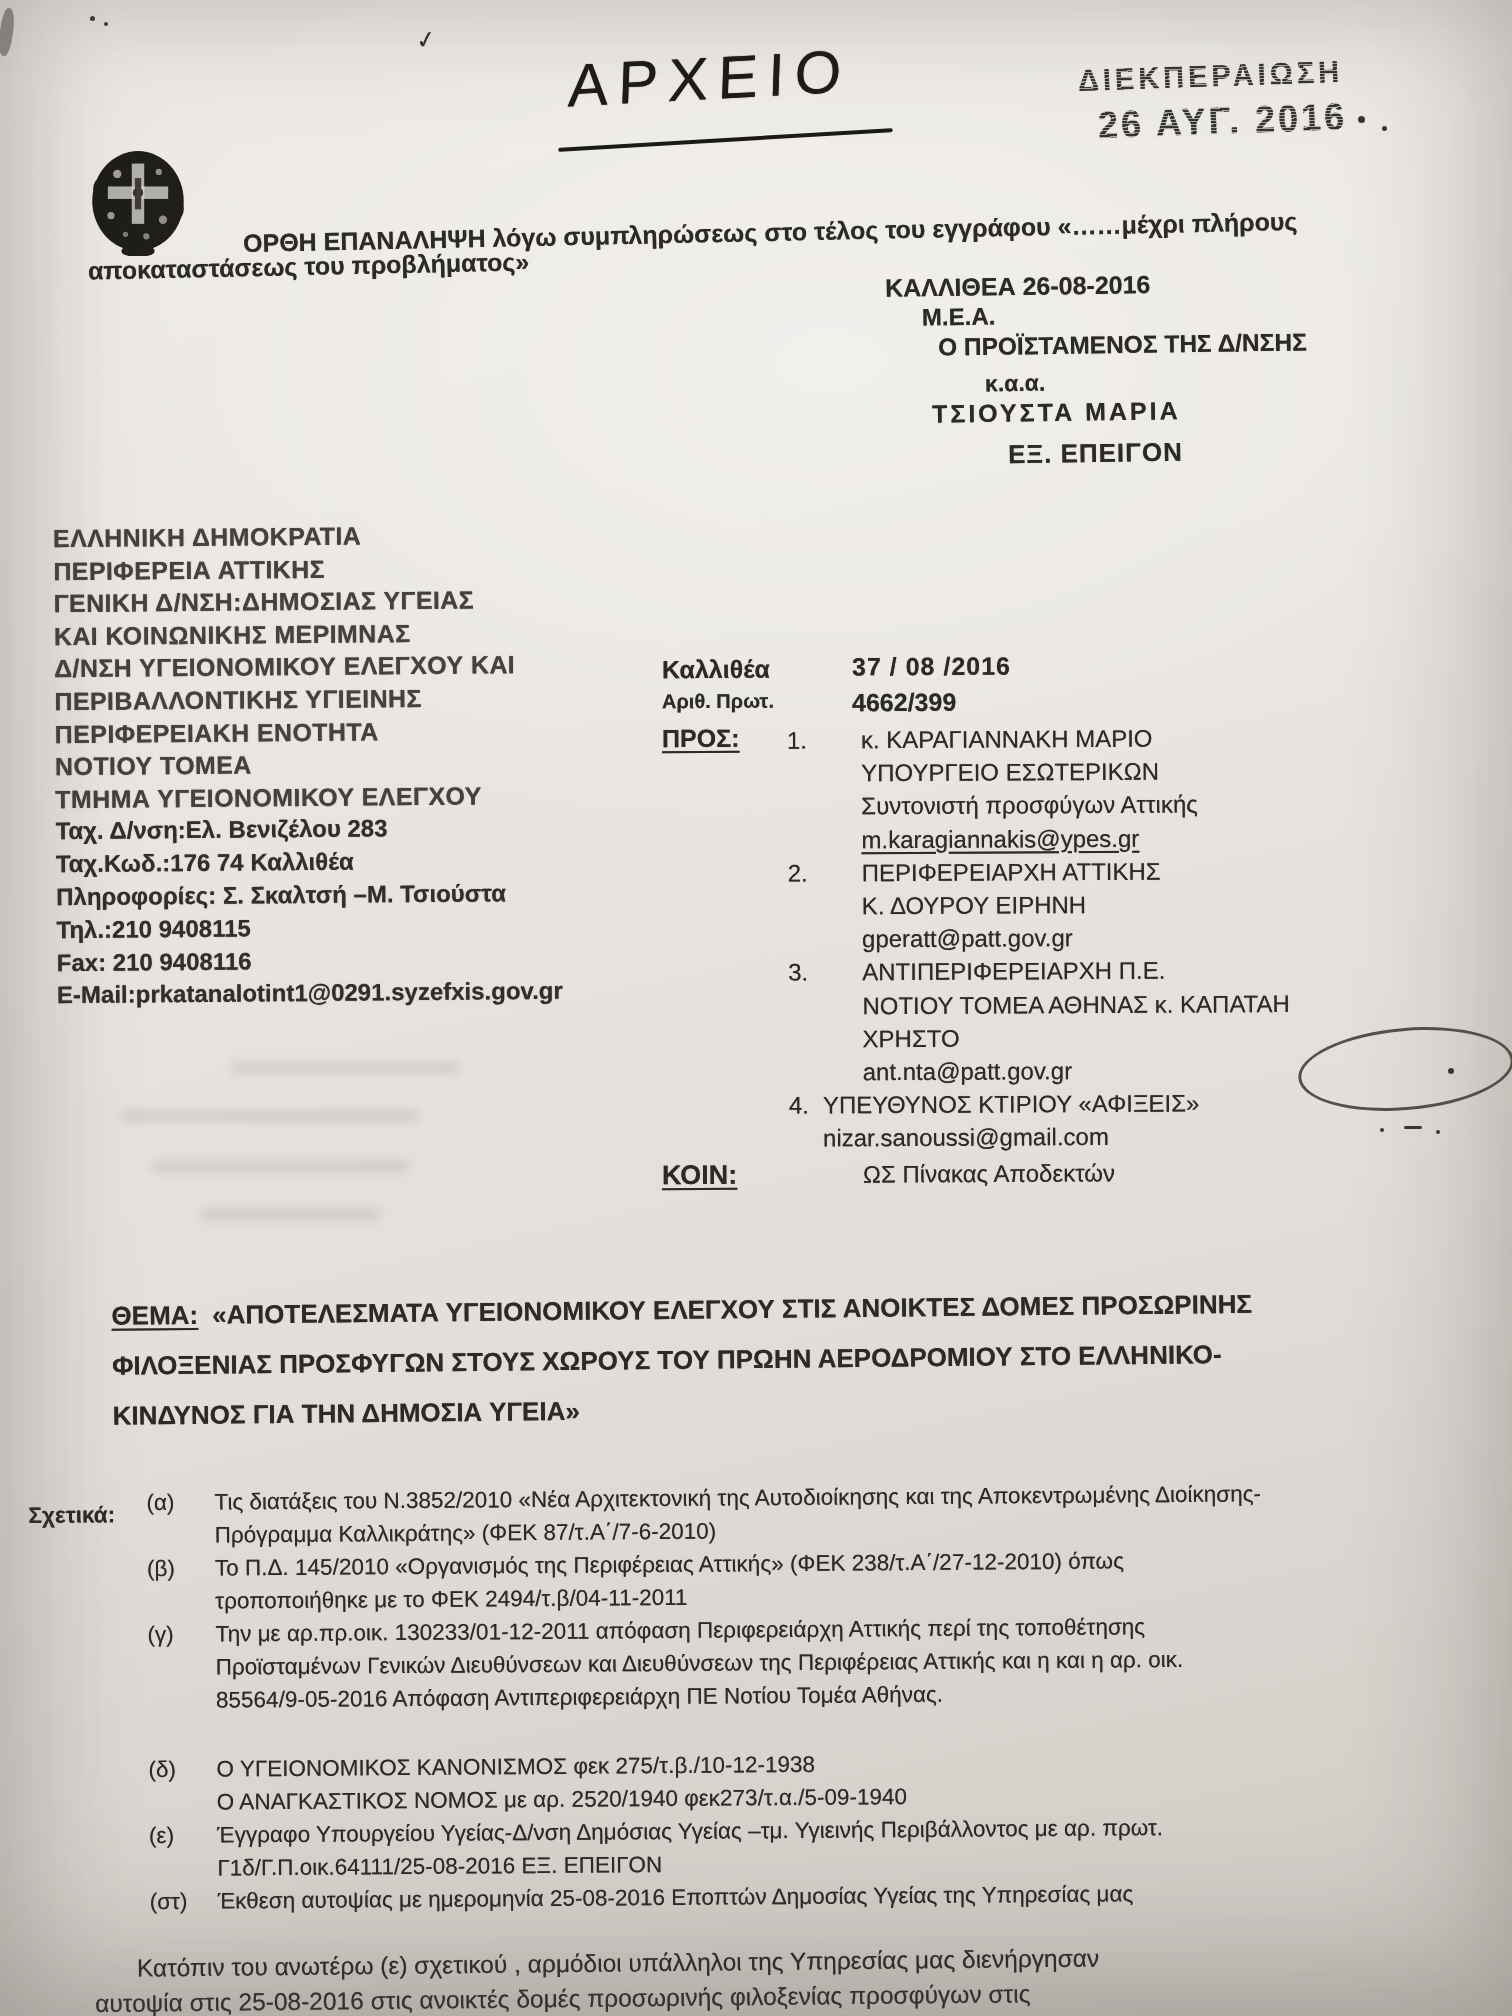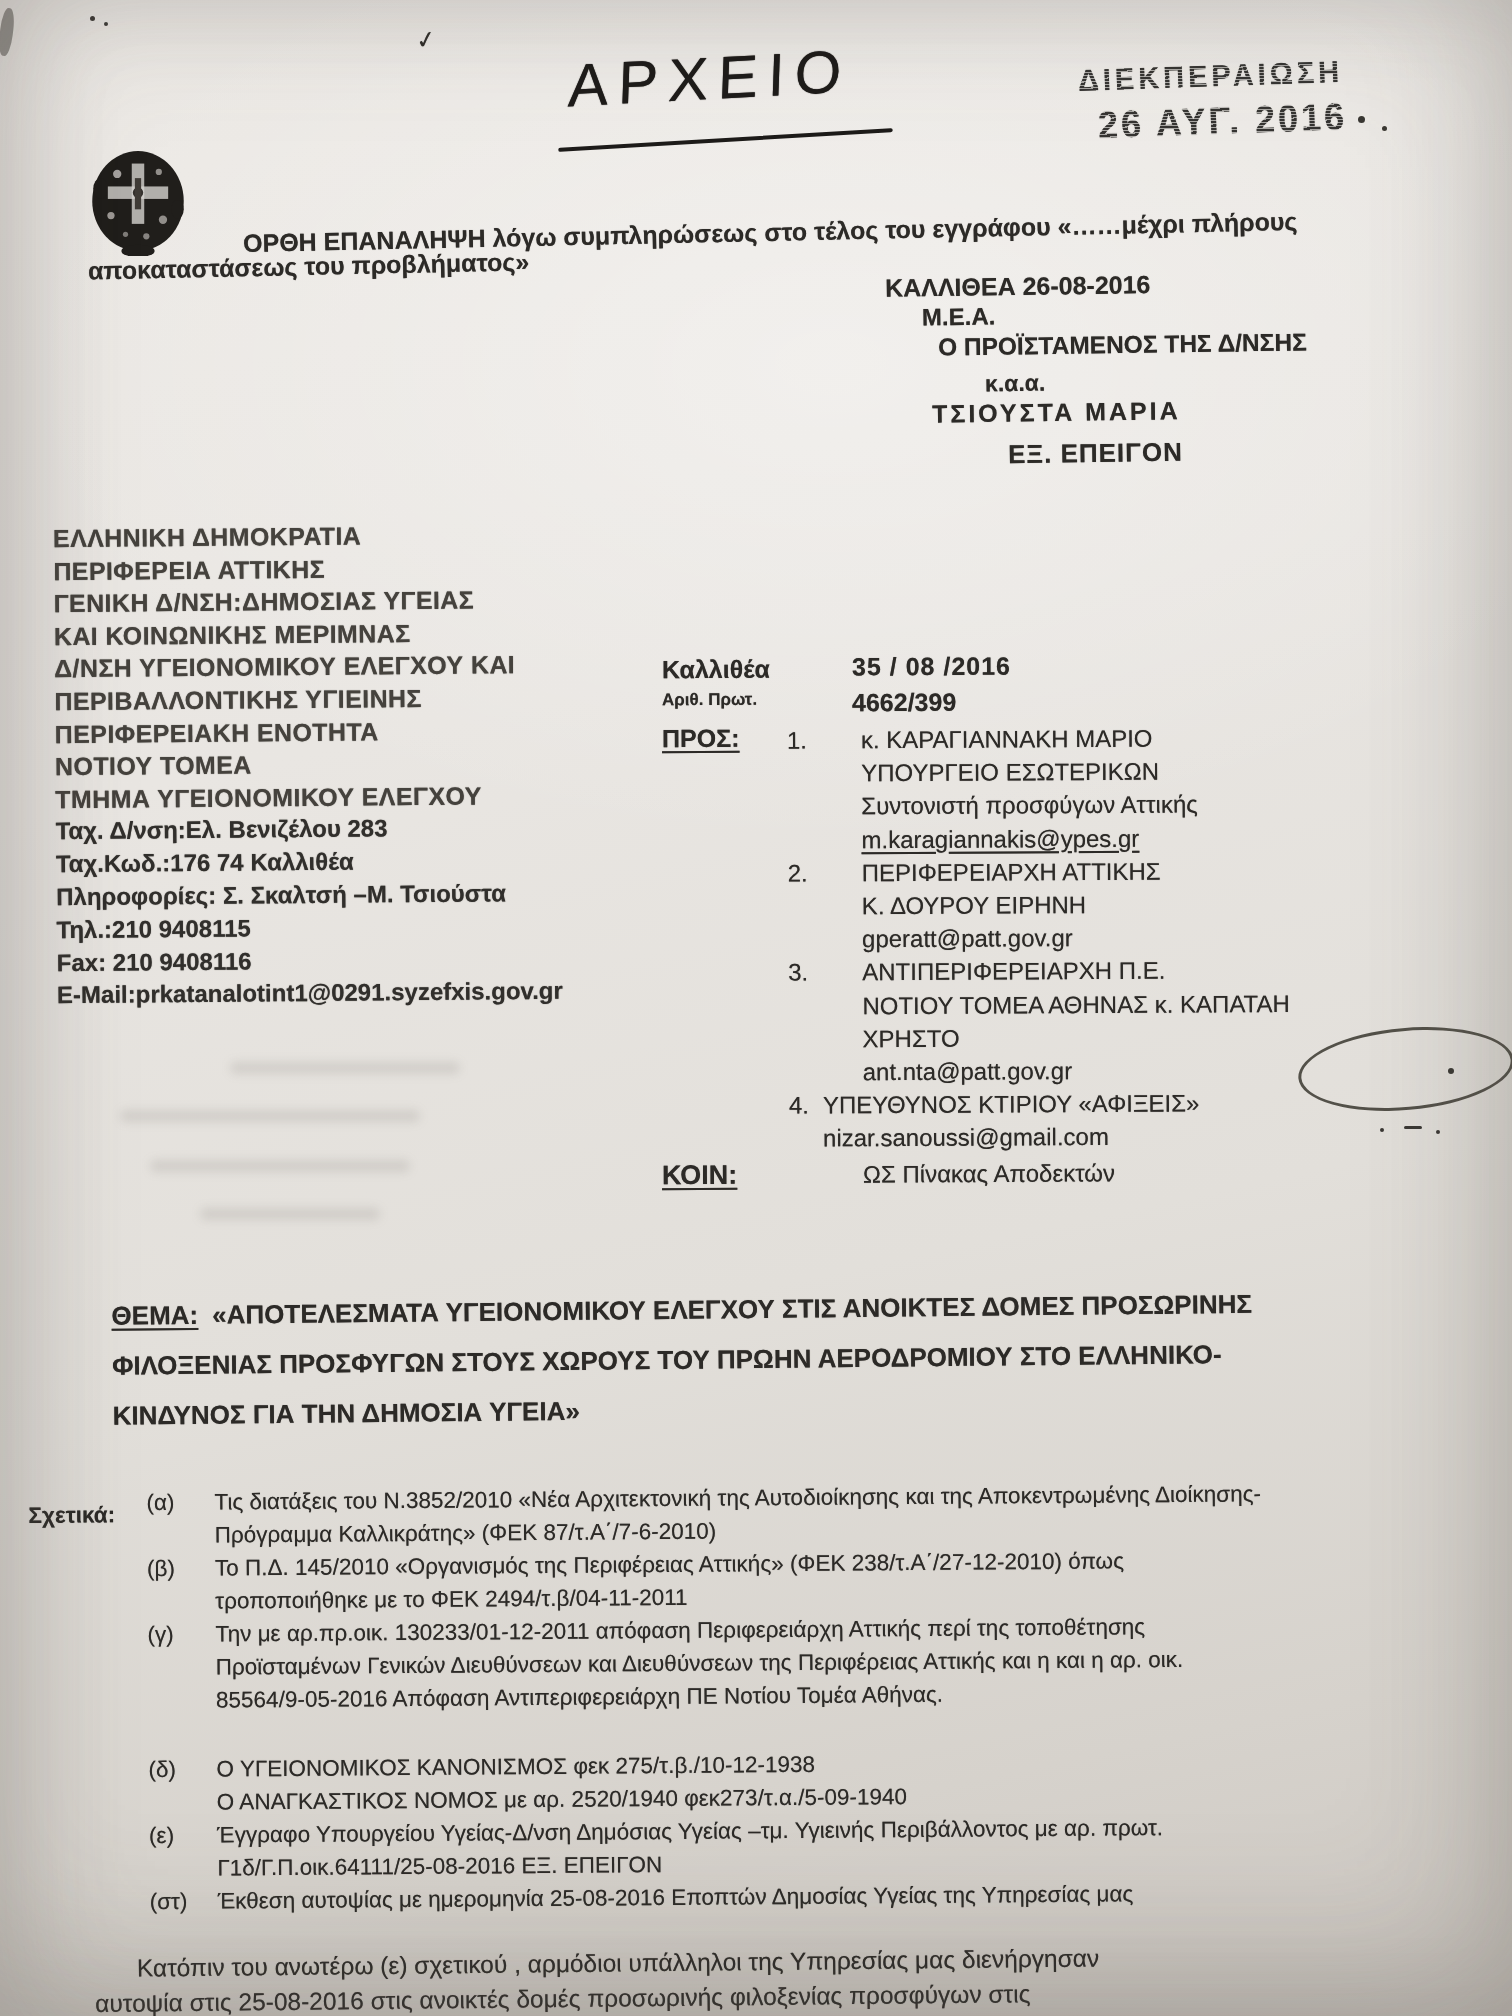--- a/index.html
+++ b/index.html
@@ -140,7 +140,7 @@
   </div>
 
   <span class="t" style="left:662px;top:655px;font-size:25px;font-weight:700;transform:rotate(-.3deg);">Καλλιθέα</span>
-  <span class="t" style="left:852px;top:652px;font-size:25px;font-weight:700;letter-spacing:1px;transform:rotate(-.3deg);">35 / 08 /2016</span>
+  <span class="t" style="left:852px;top:652px;font-size:25px;font-weight:700;letter-spacing:1px;transform:rotate(-.3deg);">37 / 08 /2016</span>
   <span class="t" style="left:662px;top:690px;font-size:17px;font-weight:700;transform:rotate(-.3deg);">Αριθ. Πρωτ.</span>
   <span class="t" style="left:852px;top:688px;font-size:25px;font-weight:700;transform:rotate(-.3deg);">4662/399</span>
 

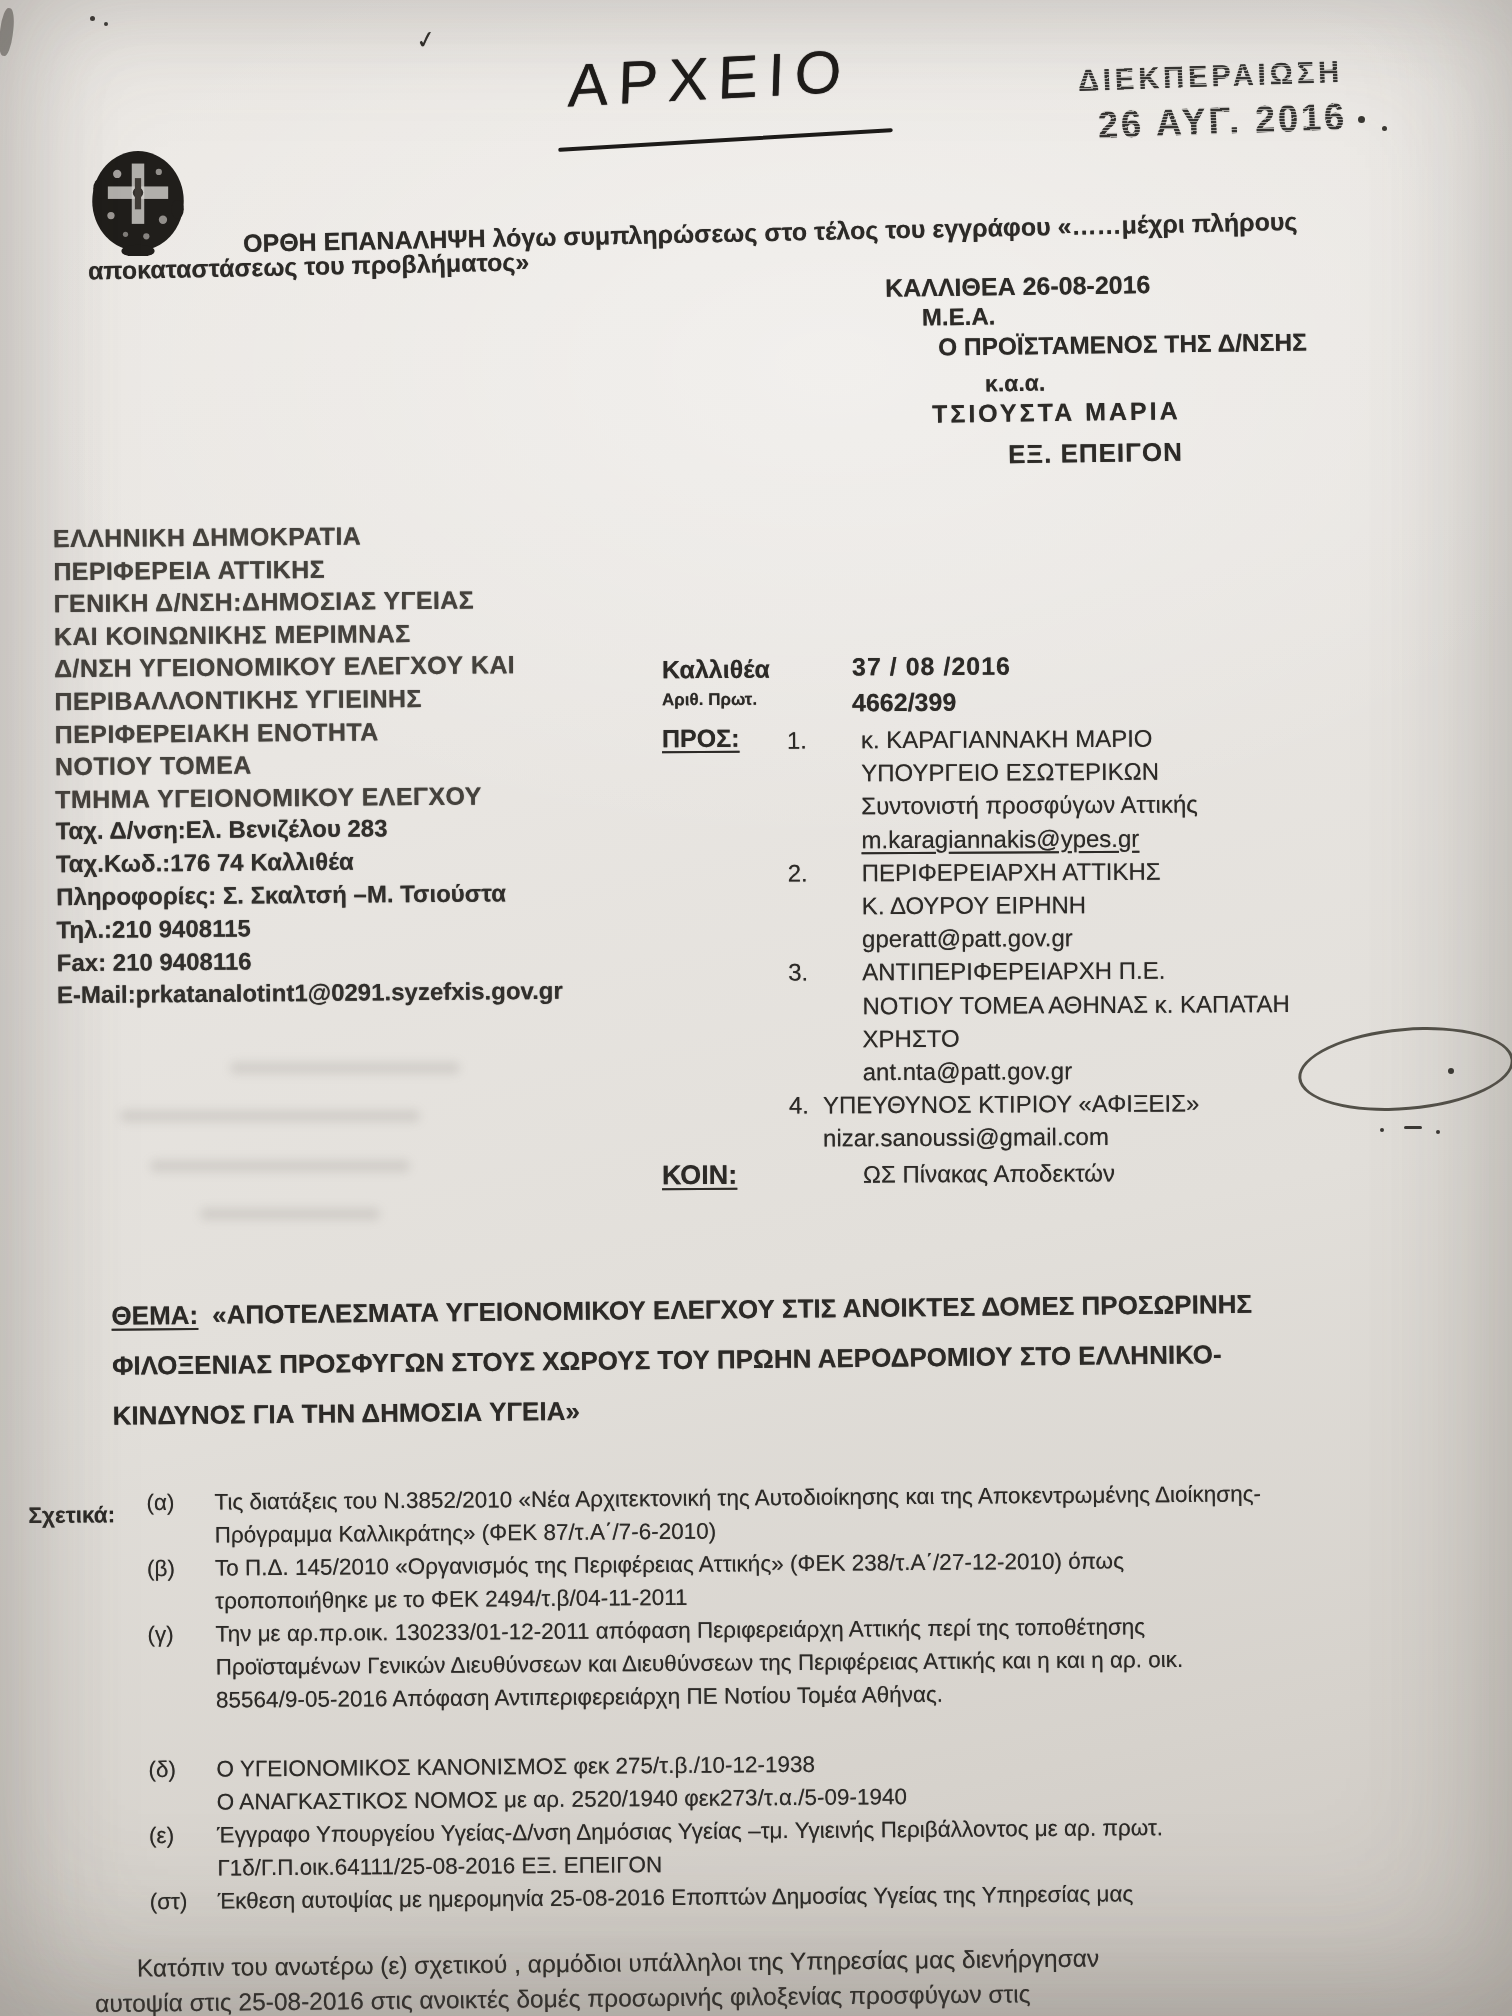--- a/index.html
+++ b/index.html
@@ -141,7 +141,7 @@
 
   <span class="t" style="left:662px;top:655px;font-size:25px;font-weight:700;transform:rotate(-.3deg);">Καλλιθέα</span>
   <span class="t" style="left:852px;top:652px;font-size:25px;font-weight:700;letter-spacing:1px;transform:rotate(-.3deg);">37 / 08 /2016</span>
-  <span class="t" style="left:662px;top:690px;font-size:17px;font-weight:700;transform:rotate(-.3deg);">Αριθ. Πρωτ.</span>
+  <span class="t" style="left:662px;top:690px;font-size:20px;font-weight:700;transform:rotate(-.3deg);">Αριθ. Πρωτ.</span>
   <span class="t" style="left:852px;top:688px;font-size:25px;font-weight:700;transform:rotate(-.3deg);">4662/399</span>
 
   <span class="t u" style="left:662px;top:724px;font-size:25px;font-weight:700;transform:rotate(-.3deg);">ΠΡΟΣ:</span>

